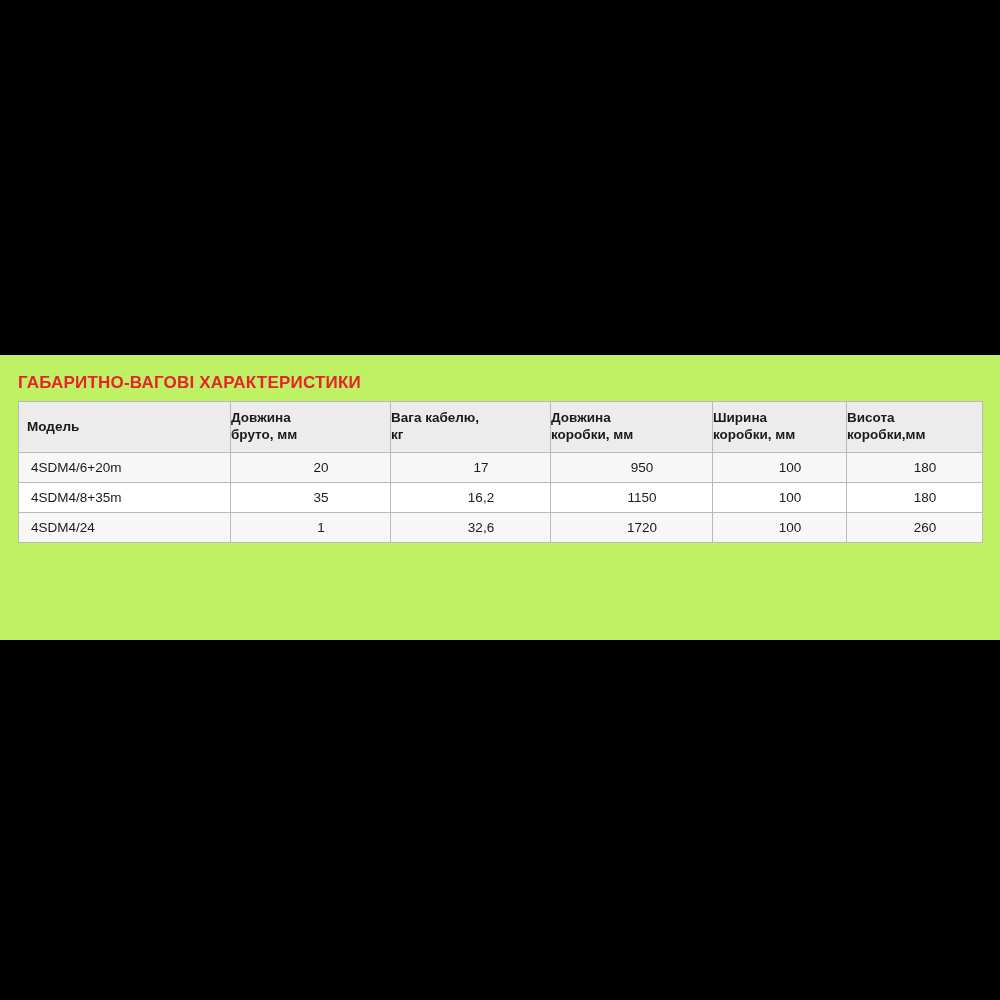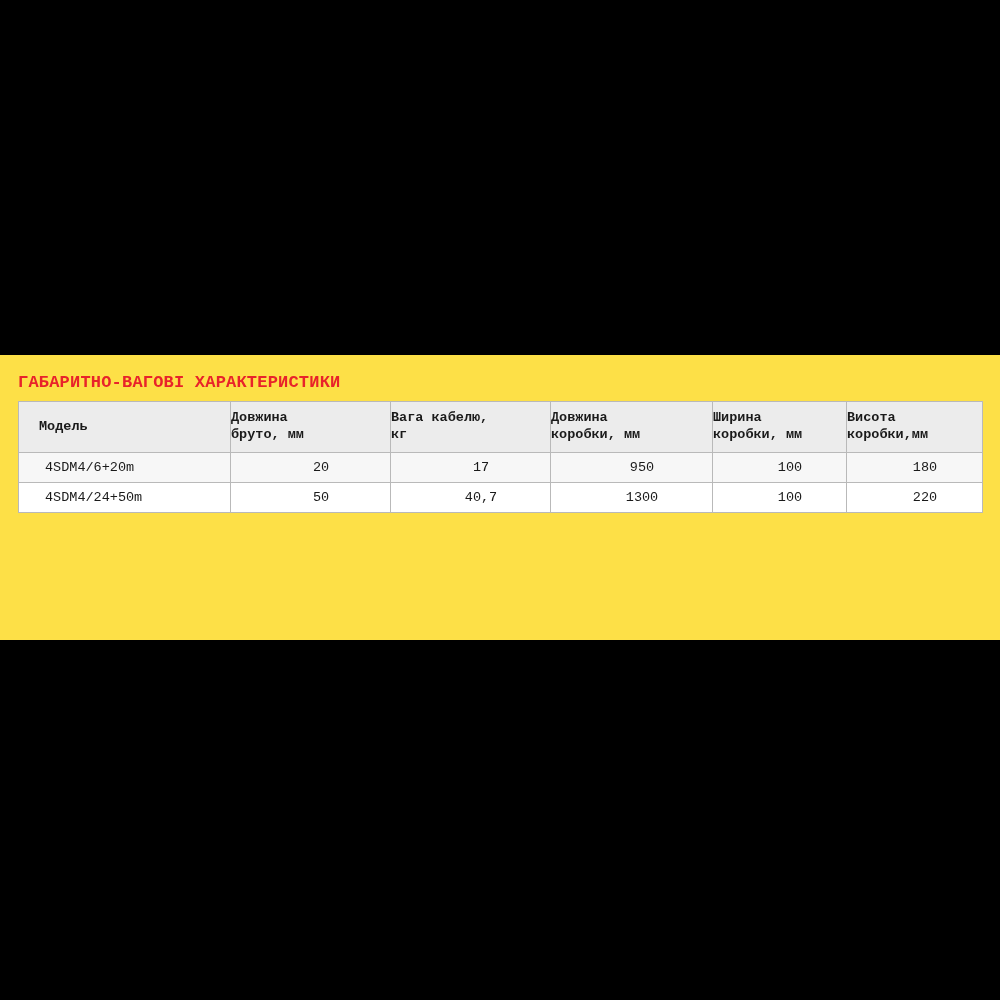--- a/index.html
+++ b/index.html
@@ -25,8 +25,7 @@
     top: 355px;
     width: 1000px;
     height: 285px;
-    background: #fde047;
-    font-family: Liberation Mono, monospace;
+    background: #bef264;
   }
   .title {
     position: absolute;

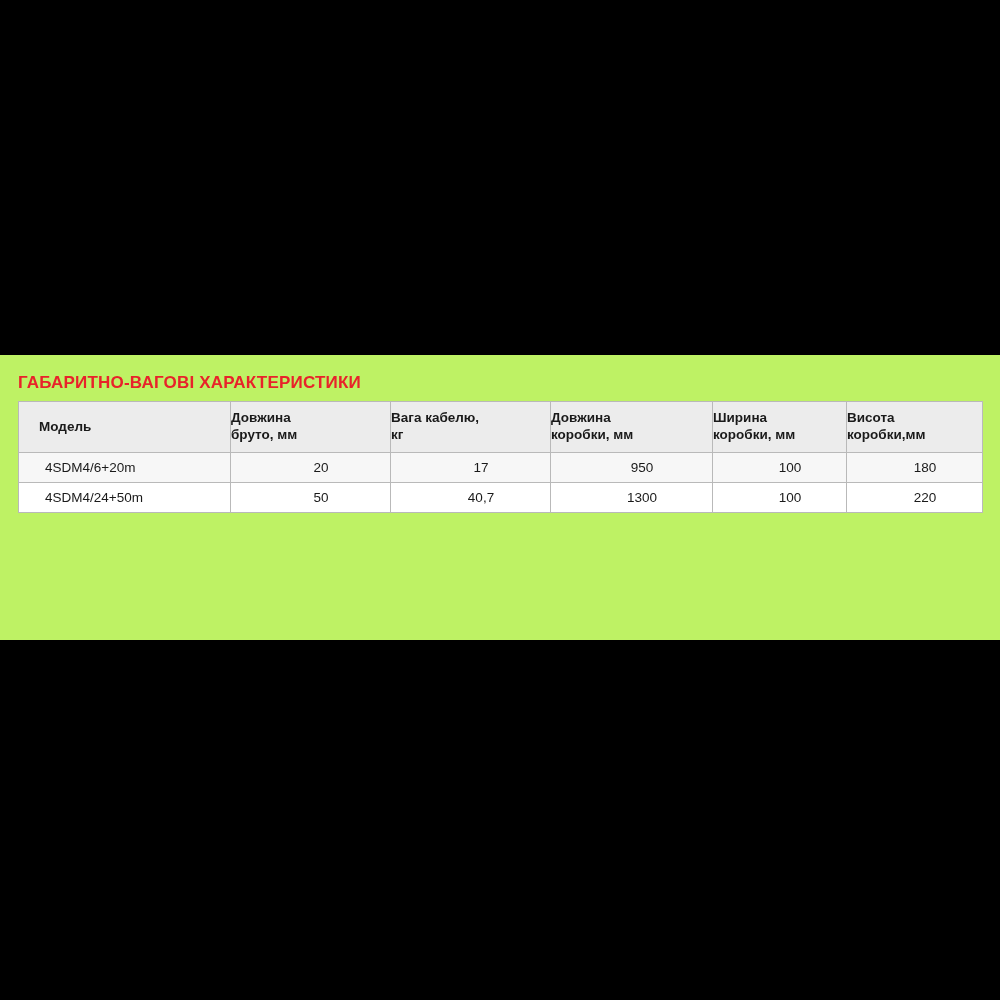--- a/index.html
+++ b/index.html
@@ -62,7 +62,7 @@
   }
   table.spec thead th.model-head {
     text-align: left;
-    padding-left: 20px;
+    padding-left: 8px;
   }
   table.spec tbody td {
     height: 29px;

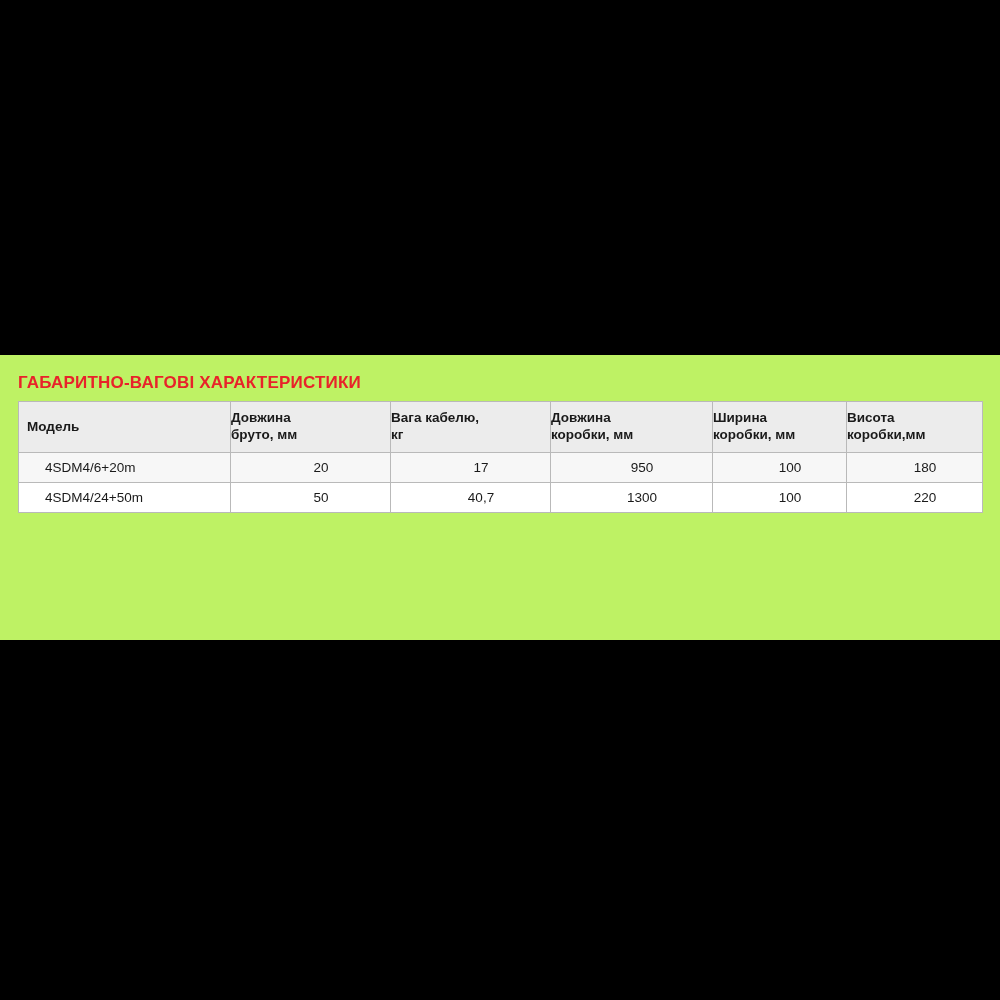--- a/index.html
+++ b/index.html
@@ -77,7 +77,7 @@
   }
   table.spec tbody td.model-cell {
     text-align: left;
-    padding-left: 26px;
+    padding-left: 12px;
   }
   .col-model { width: 212px; }
   .col-a { width: 160px; }

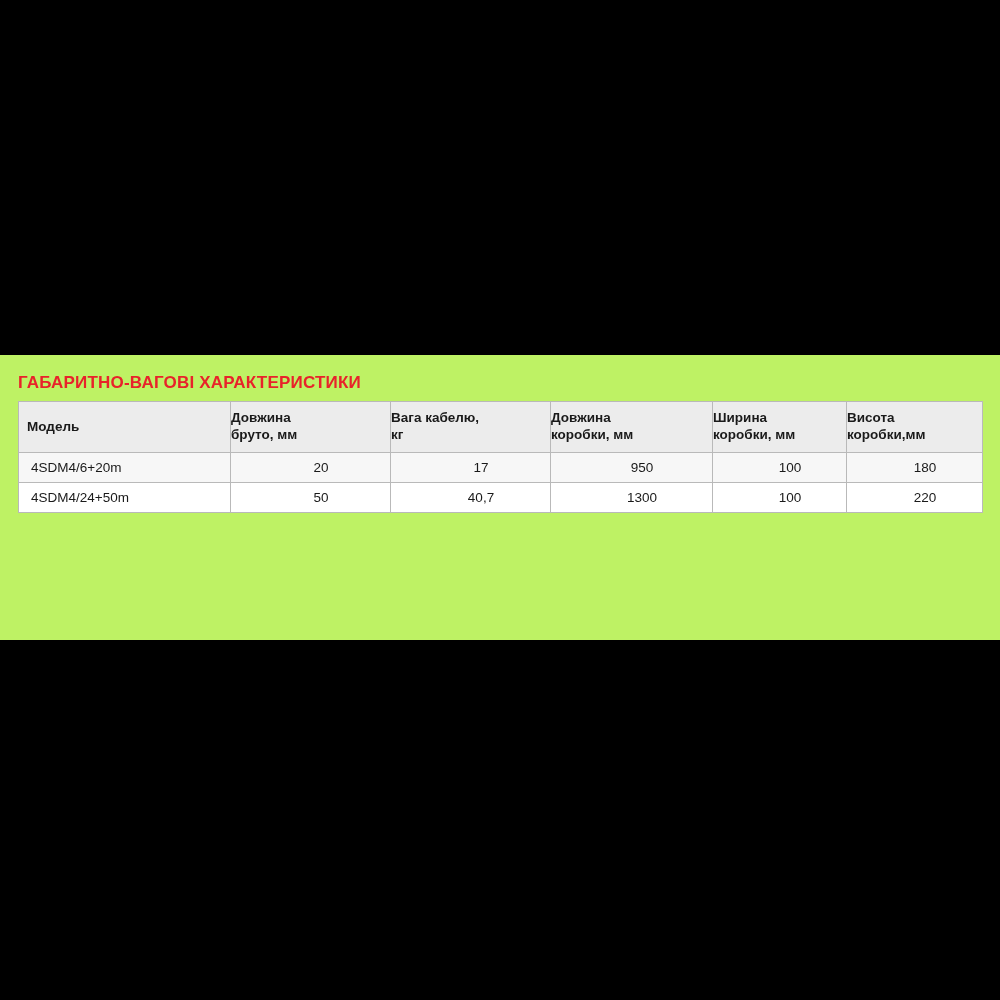--- a/index.html
+++ b/index.html
@@ -140,6 +140,14 @@
           <td>180</td>
         </tr>
         <tr>
+          <td class="model-cell">4SDM4/8+35m</td>
+          <td>35</td>
+          <td>16,2</td>
+          <td>1150</td>
+          <td>100</td>
+          <td>180</td>
+        </tr>
+        <tr>
           <td class="model-cell">4SDM4/24+50m</td>
           <td>50</td>
           <td>40,7</td>

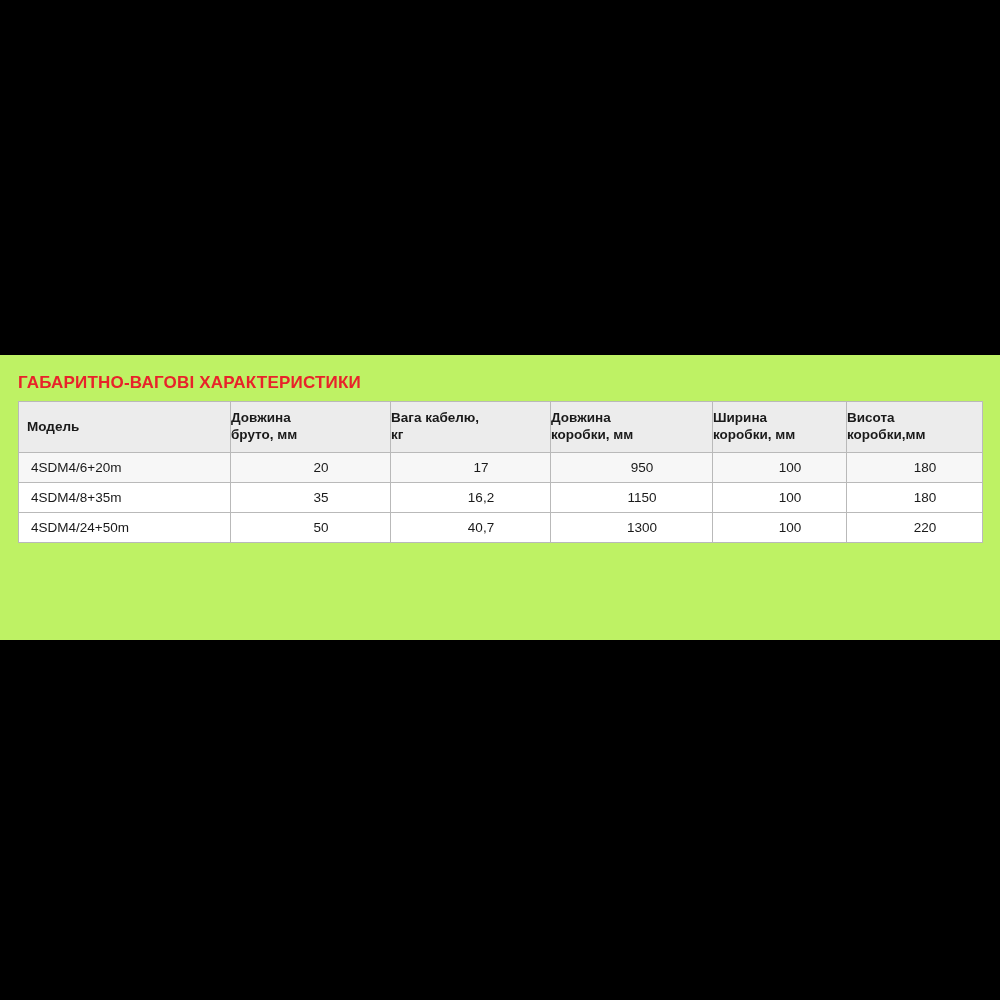--- a/index.html
+++ b/index.html
@@ -147,6 +147,14 @@
           <td>100</td>
           <td>180</td>
         </tr>
+        <tr class="alt">
+          <td class="model-cell">4SDM4/24</td>
+          <td>1</td>
+          <td>32,6</td>
+          <td>1720</td>
+          <td>100</td>
+          <td>260</td>
+        </tr>
         <tr>
           <td class="model-cell">4SDM4/24+50m</td>
           <td>50</td>

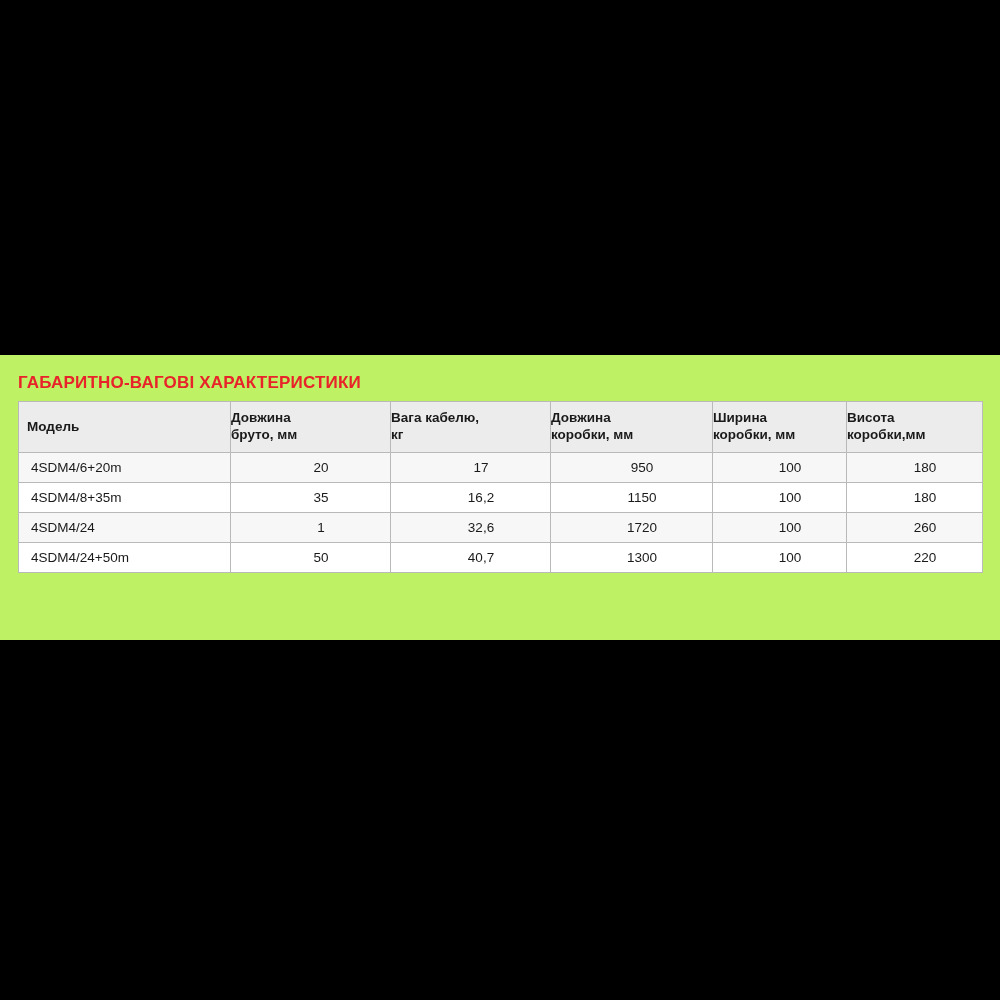--- a/index.html
+++ b/index.html
@@ -155,14 +155,6 @@
           <td>100</td>
           <td>260</td>
         </tr>
-        <tr>
-          <td class="model-cell">4SDM4/24+50m</td>
-          <td>50</td>
-          <td>40,7</td>
-          <td>1300</td>
-          <td>100</td>
-          <td>220</td>
-        </tr>
       </tbody>
     </table>
 

